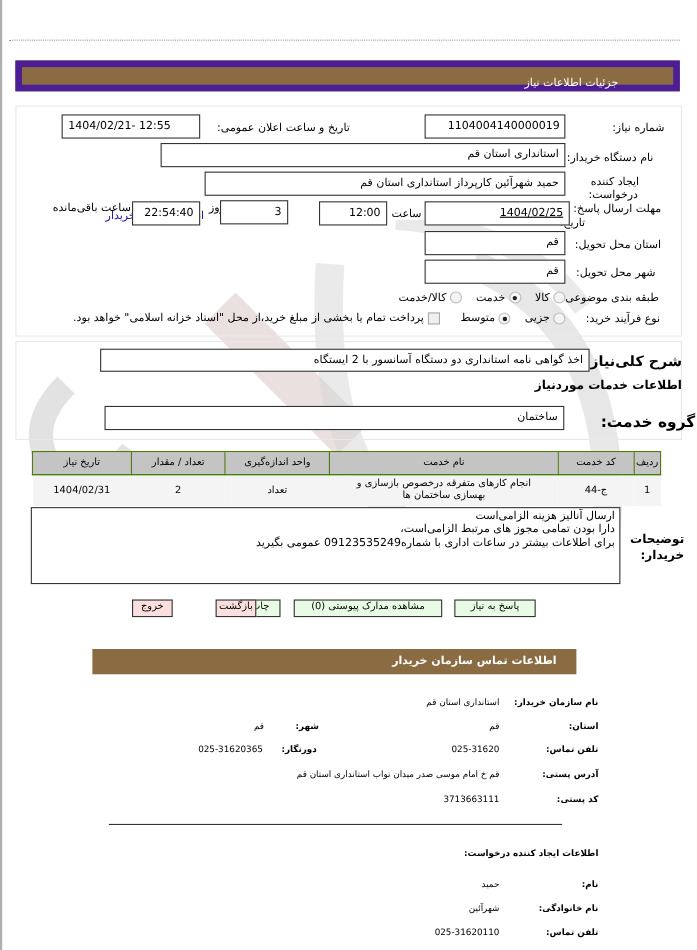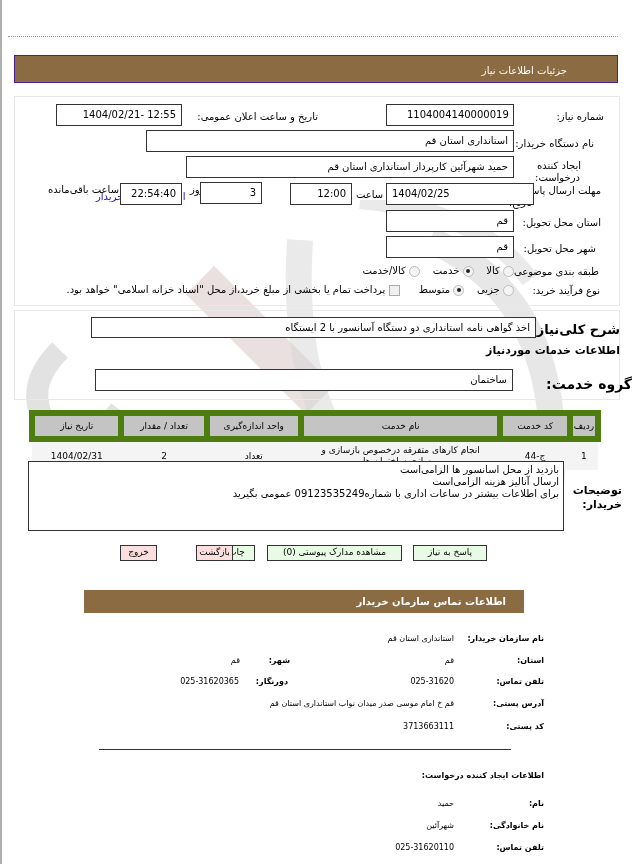--- a/index.html
+++ b/index.html
@@ -7,7 +7,7 @@
   .leftbar{position:absolute;left:0;top:0;width:2px;height:864px;background:#b0b0b0;}
   .dotline{position:absolute;left:8px;top:36px;width:508px;border-top:1px dotted #999;width:610px;}
   .hdr{position:absolute;background:#8b6b42;color:#fff;font-size:10px;}
-  .hdr1{left:14px;top:55px;width:604px;height:28px;border:1px solid #4c1d95;box-sizing:border-box;}
+  .hdr1{left:14px;top:55px;width:604px;height:28px;border:6px solid #4c1d95;box-sizing:border-box;}
   .hdr1 span{position:absolute;right:50px;top:9px;}
   .panel{position:absolute;border:1px solid #e8e8e8;background:transparent;}
   .box{position:absolute;border:1px solid #333;background:#fff;box-sizing:border-box;font-size:10px;padding:0 5px;line-height:20px;overflow:hidden;white-space:nowrap;}

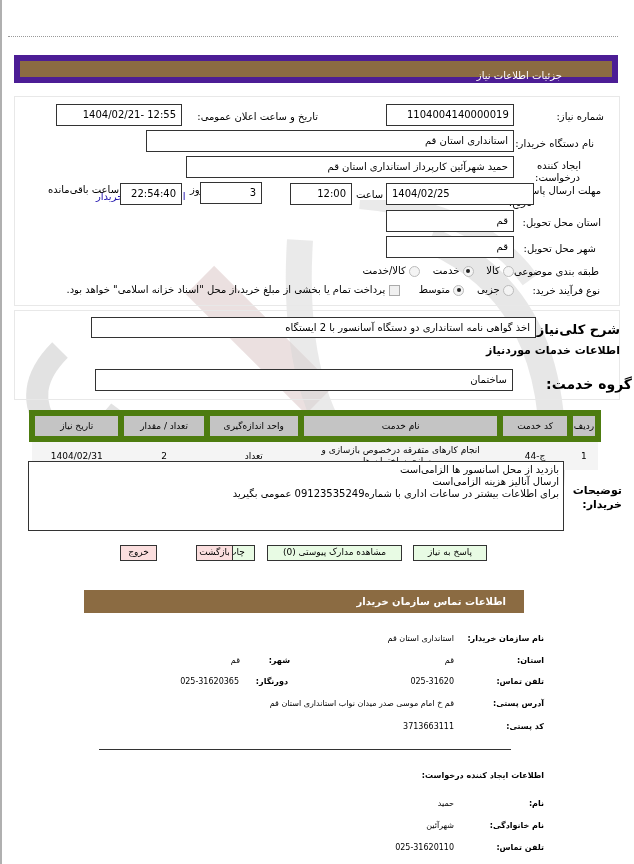--- a/index.html
+++ b/index.html
@@ -50,7 +50,7 @@
 <div class="lbl" style="right:30px;top:111px;">شماره نیاز:</div>
 <div class="box" style="left:386px;top:104px;width:128px;height:22px;text-align:left;direction:ltr;padding-left:20px;">1104004140000019</div>
 <div class="lbl" style="right:316px;top:111px;">تاریخ و ساعت اعلان عمومی:</div>
-<div class="box" style="left:56px;top:104px;width:126px;height:22px;direction:ltr;text-align:right;">1404/02/21- 12:55</div>
+<div class="box" style="left:56px;top:104px;width:126px;height:22px;direction:ltr;text-align:left;">1404/02/21- 12:55</div>
 
 <div class="lbl" style="right:40px;top:138px;">نام دستگاه خریدار:</div>
 <div class="box" style="left:146px;top:130px;width:368px;height:22px;">استانداری استان قم</div>

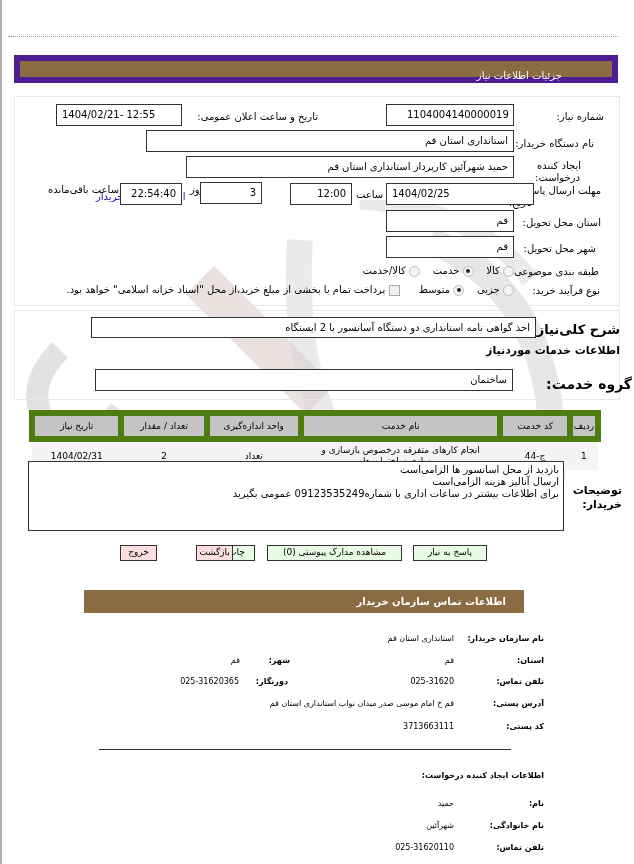--- a/index.html
+++ b/index.html
@@ -62,7 +62,7 @@
 
 <div class="lbl" style="right:33px;top:185px;">مهلت ارسال پاسخ: تا</div>
 <div class="lbl" style="right:102px;top:197px;">تاریخ:</div>
-<div class="box" style="left:386px;top:183px;width:148px;height:22px;direction:ltr;">1404/02/25</div>
+<div class="box" style="left:386px;top:183px;width:132px;height:22px;direction:ltr;text-align:right;text-decoration:underline;">1404/02/25</div>
 <div class="lbl" style="left:356px;top:189px;">ساعت</div>
 <div class="box" style="left:290px;top:183px;width:62px;height:22px;direction:ltr;text-align:right;">12:00</div>
 <div class="lbl" style="left:190px;top:184px;">روز</div>

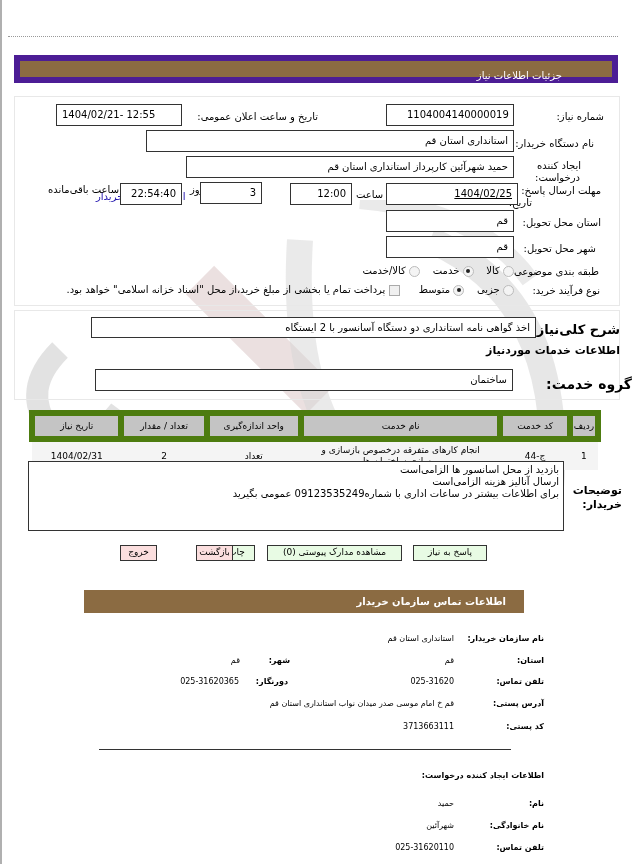--- a/index.html
+++ b/index.html
@@ -18,7 +18,7 @@
   .radio.on::after{content:"";position:absolute;left:2.5px;top:2.5px;width:4px;height:4px;border-radius:50%;background:#222;}
   .chk{display:inline-block;width:9px;height:9px;border:1px solid #aaa;background:#f0f0f0;vertical-align:middle;}
   table.grid{position:absolute;left:29px;top:410px;width:572px;border-collapse:collapse;font-size:9px;}
-  table.grid th{background:#c4c4c4;font-weight:normal;height:18px;border:6px solid #4d7c0f;}
+  table.grid th{background:#c4c4c4;font-weight:normal;height:18px;border:1px solid #4d7c0f;}
   table.grid td{background:#f4f4f4;text-align:center;height:26px;line-height:11px;}
   .btn{position:absolute;height:16px;border:1px solid #333;box-sizing:border-box;font-size:9px;text-align:center;line-height:12px;}
   .btn.g{background:#e8fbe4;}

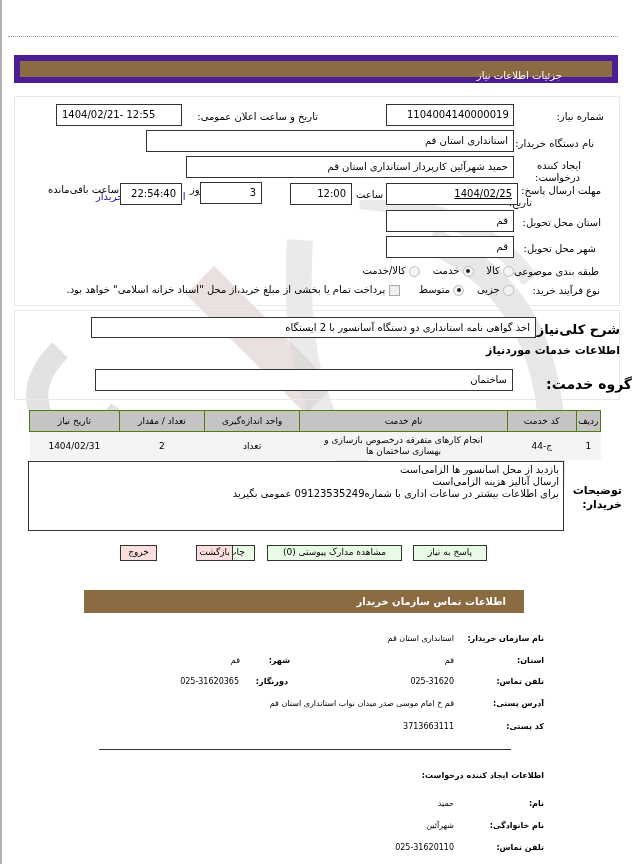--- a/index.html
+++ b/index.html
@@ -128,7 +128,6 @@
 <div class="lbl bold" style="right:12px;top:484px;font-size:11px;">توضیحات</div>
 <div class="lbl bold" style="right:12px;top:498px;font-size:11px;">خریدار:</div>
 <div class="box" style="left:28px;top:461px;width:536px;height:70px;padding:2px 4px;line-height:12px;white-space:normal;">
-  <div>بازدید از محل اسانسور ها الزامی‌است</div>
   <div>ارسال آنالیز هزینه الزامی‌است</div>
   <div>برای اطلاعات بیشتر در ساعات اداری با شماره09123535249 عمومی بگیرید</div>
 </div>

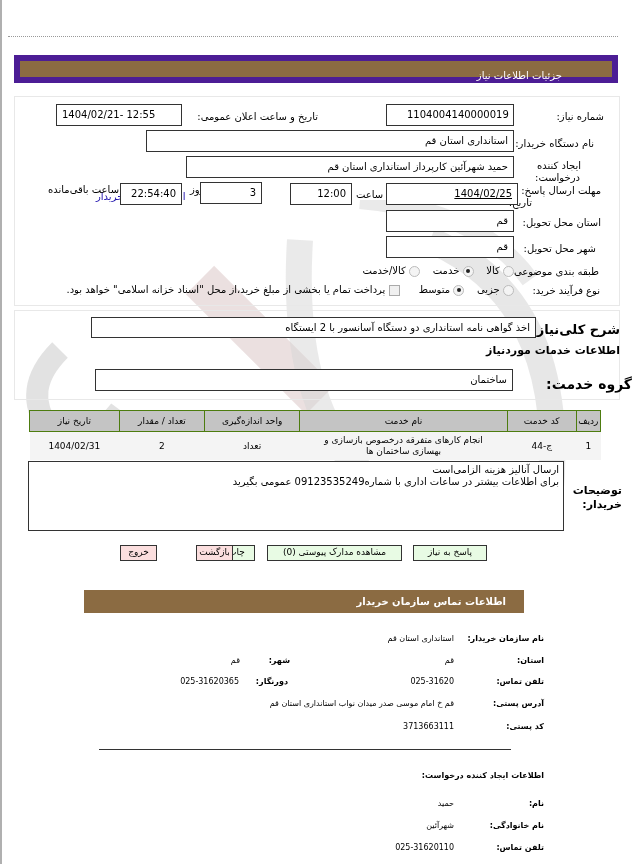--- a/index.html
+++ b/index.html
@@ -129,6 +129,7 @@
 <div class="lbl bold" style="right:12px;top:498px;font-size:11px;">خریدار:</div>
 <div class="box" style="left:28px;top:461px;width:536px;height:70px;padding:2px 4px;line-height:12px;white-space:normal;">
   <div>ارسال آنالیز هزینه الزامی‌است</div>
+  <div>دارا بودن تمامی مجوز های مرتبط الزامی‌است،</div>
   <div>برای اطلاعات بیشتر در ساعات اداری با شماره09123535249 عمومی بگیرید</div>
 </div>
 

